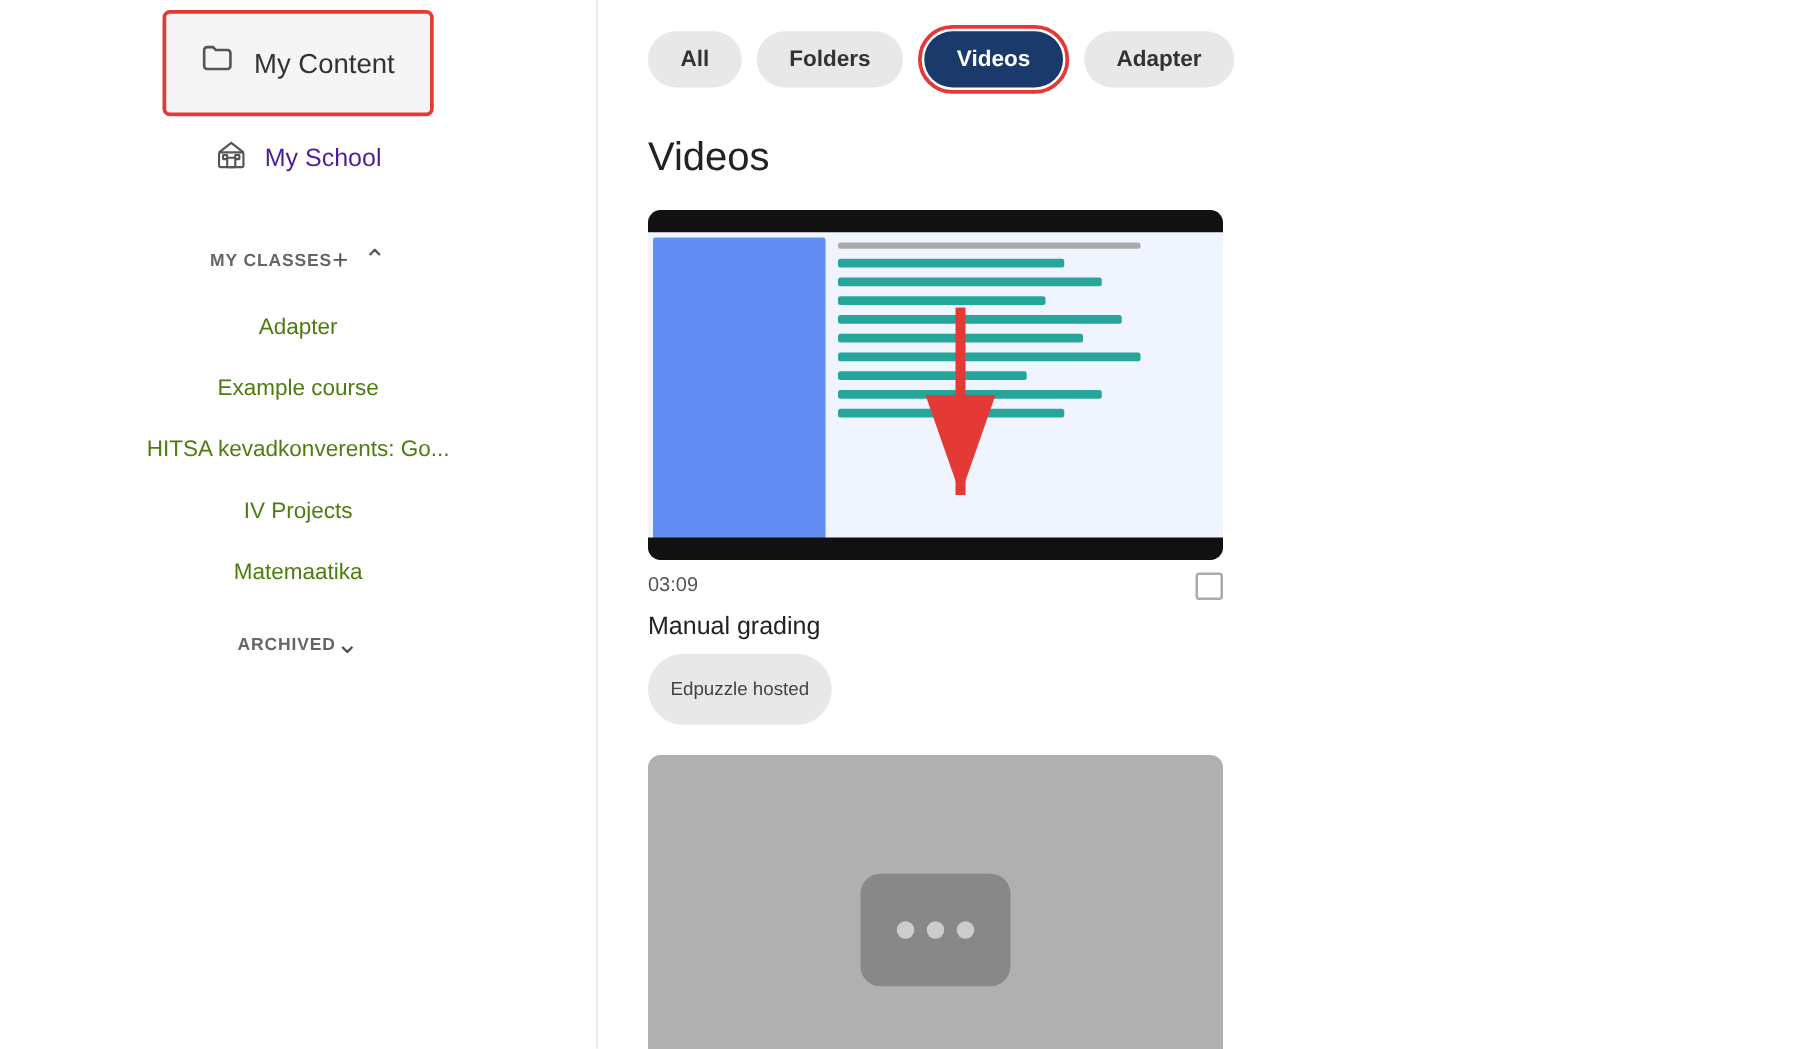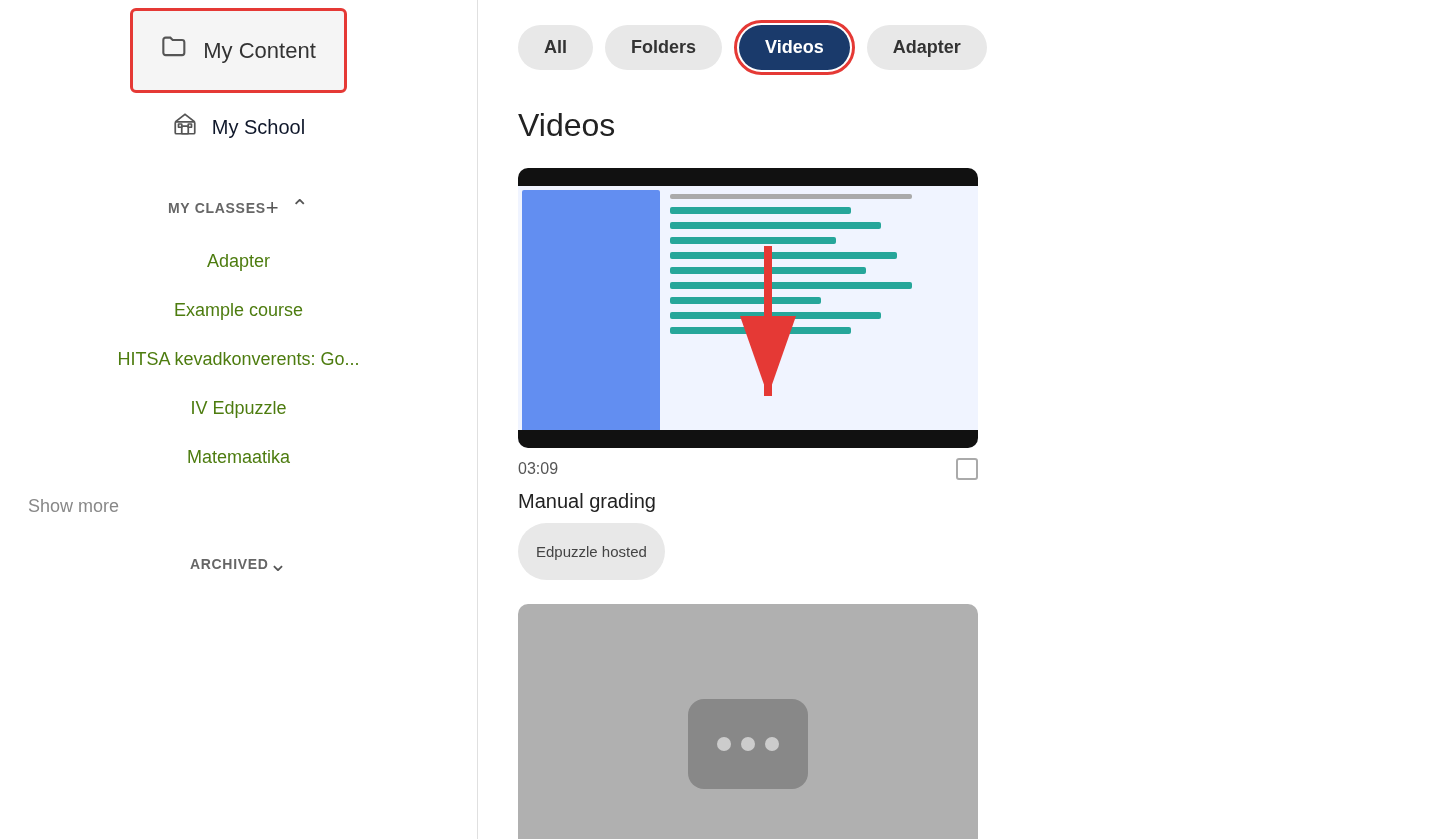--- a/index.html
+++ b/index.html
@@ -62,7 +62,7 @@
 
     .sidebar-item-my-school .label {
       font-size: 20px;
-      color: #0f172a;
+      color: #4c1d95;
     }
 
     .sidebar-divider {

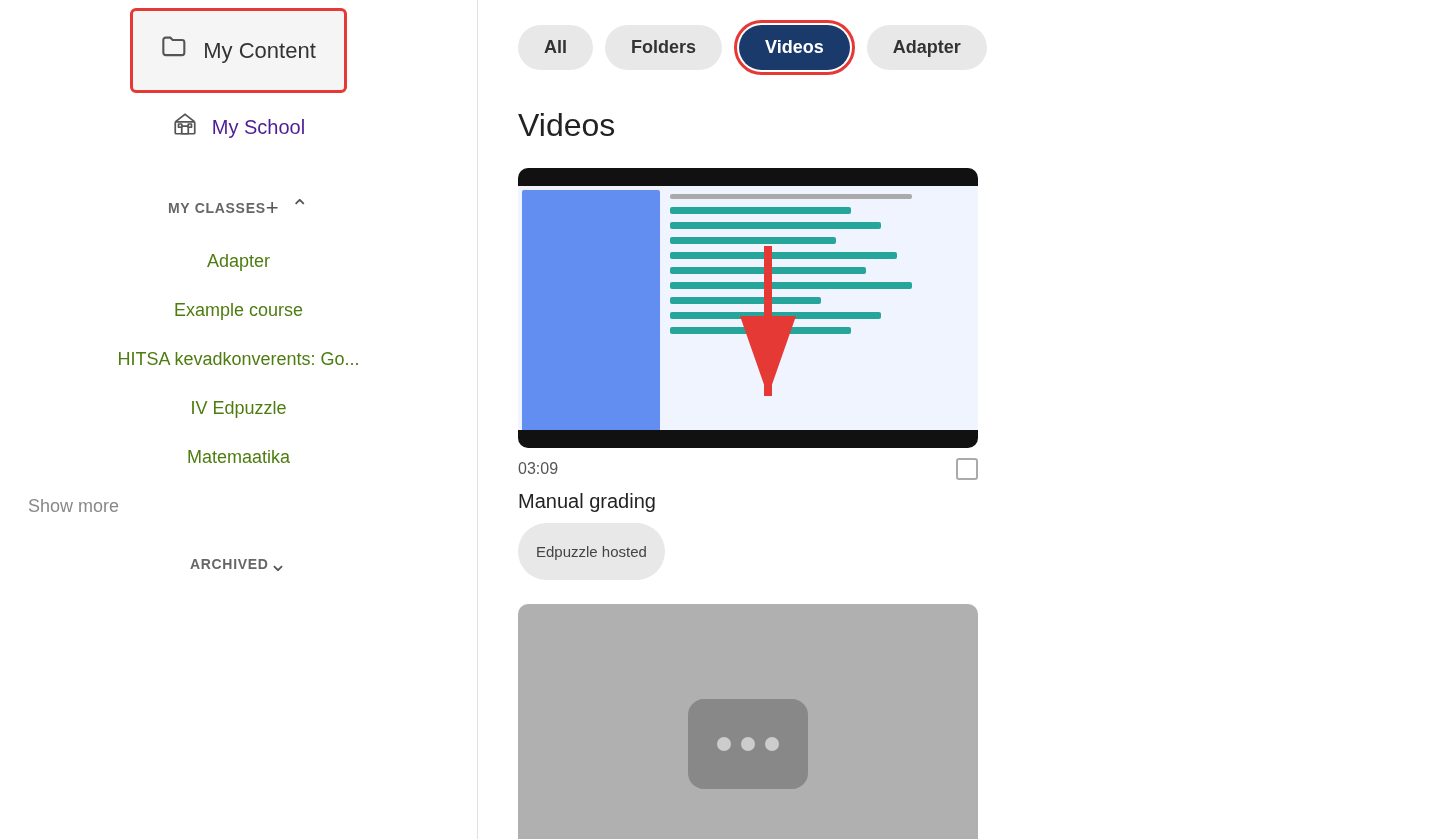--- a/index.html
+++ b/index.html
@@ -386,7 +386,7 @@
     <span>HITSA kevadkonverents: Go...</span>
   </div>
   <div class="class-item">
-    <span>IV Edpuzzle</span>
+    <span>IV Projects</span>
   </div>
   <div class="class-item">
     <span>Matemaatika</span>

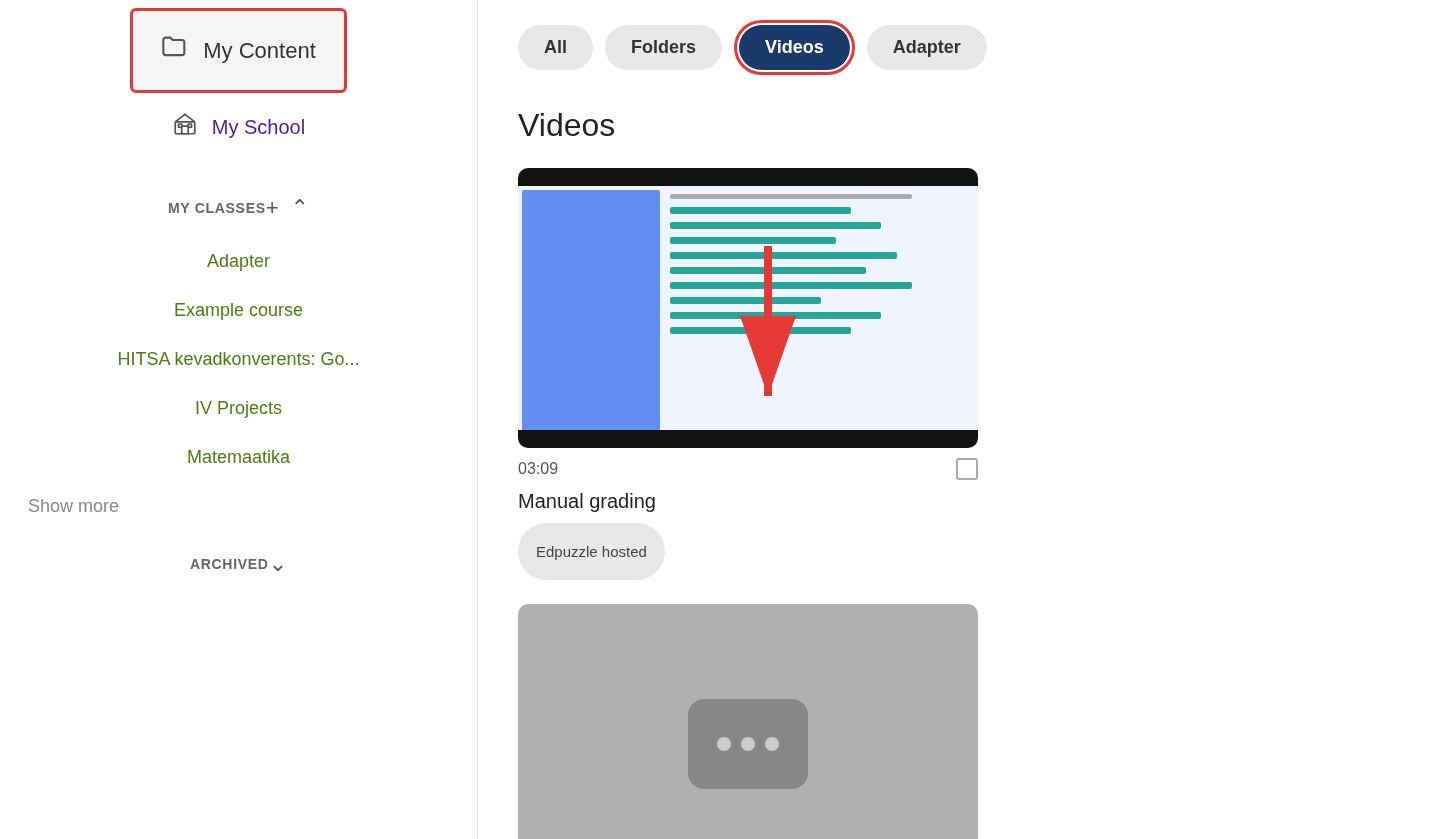--- a/index.html
+++ b/index.html
@@ -392,7 +392,6 @@
     <span>Matemaatika</span>
   </div>
 
-  <button class="show-more-btn">Show more</button>
 
   <div class="archived-header">
     <span class="archived-title">ARCHIVED</span>

